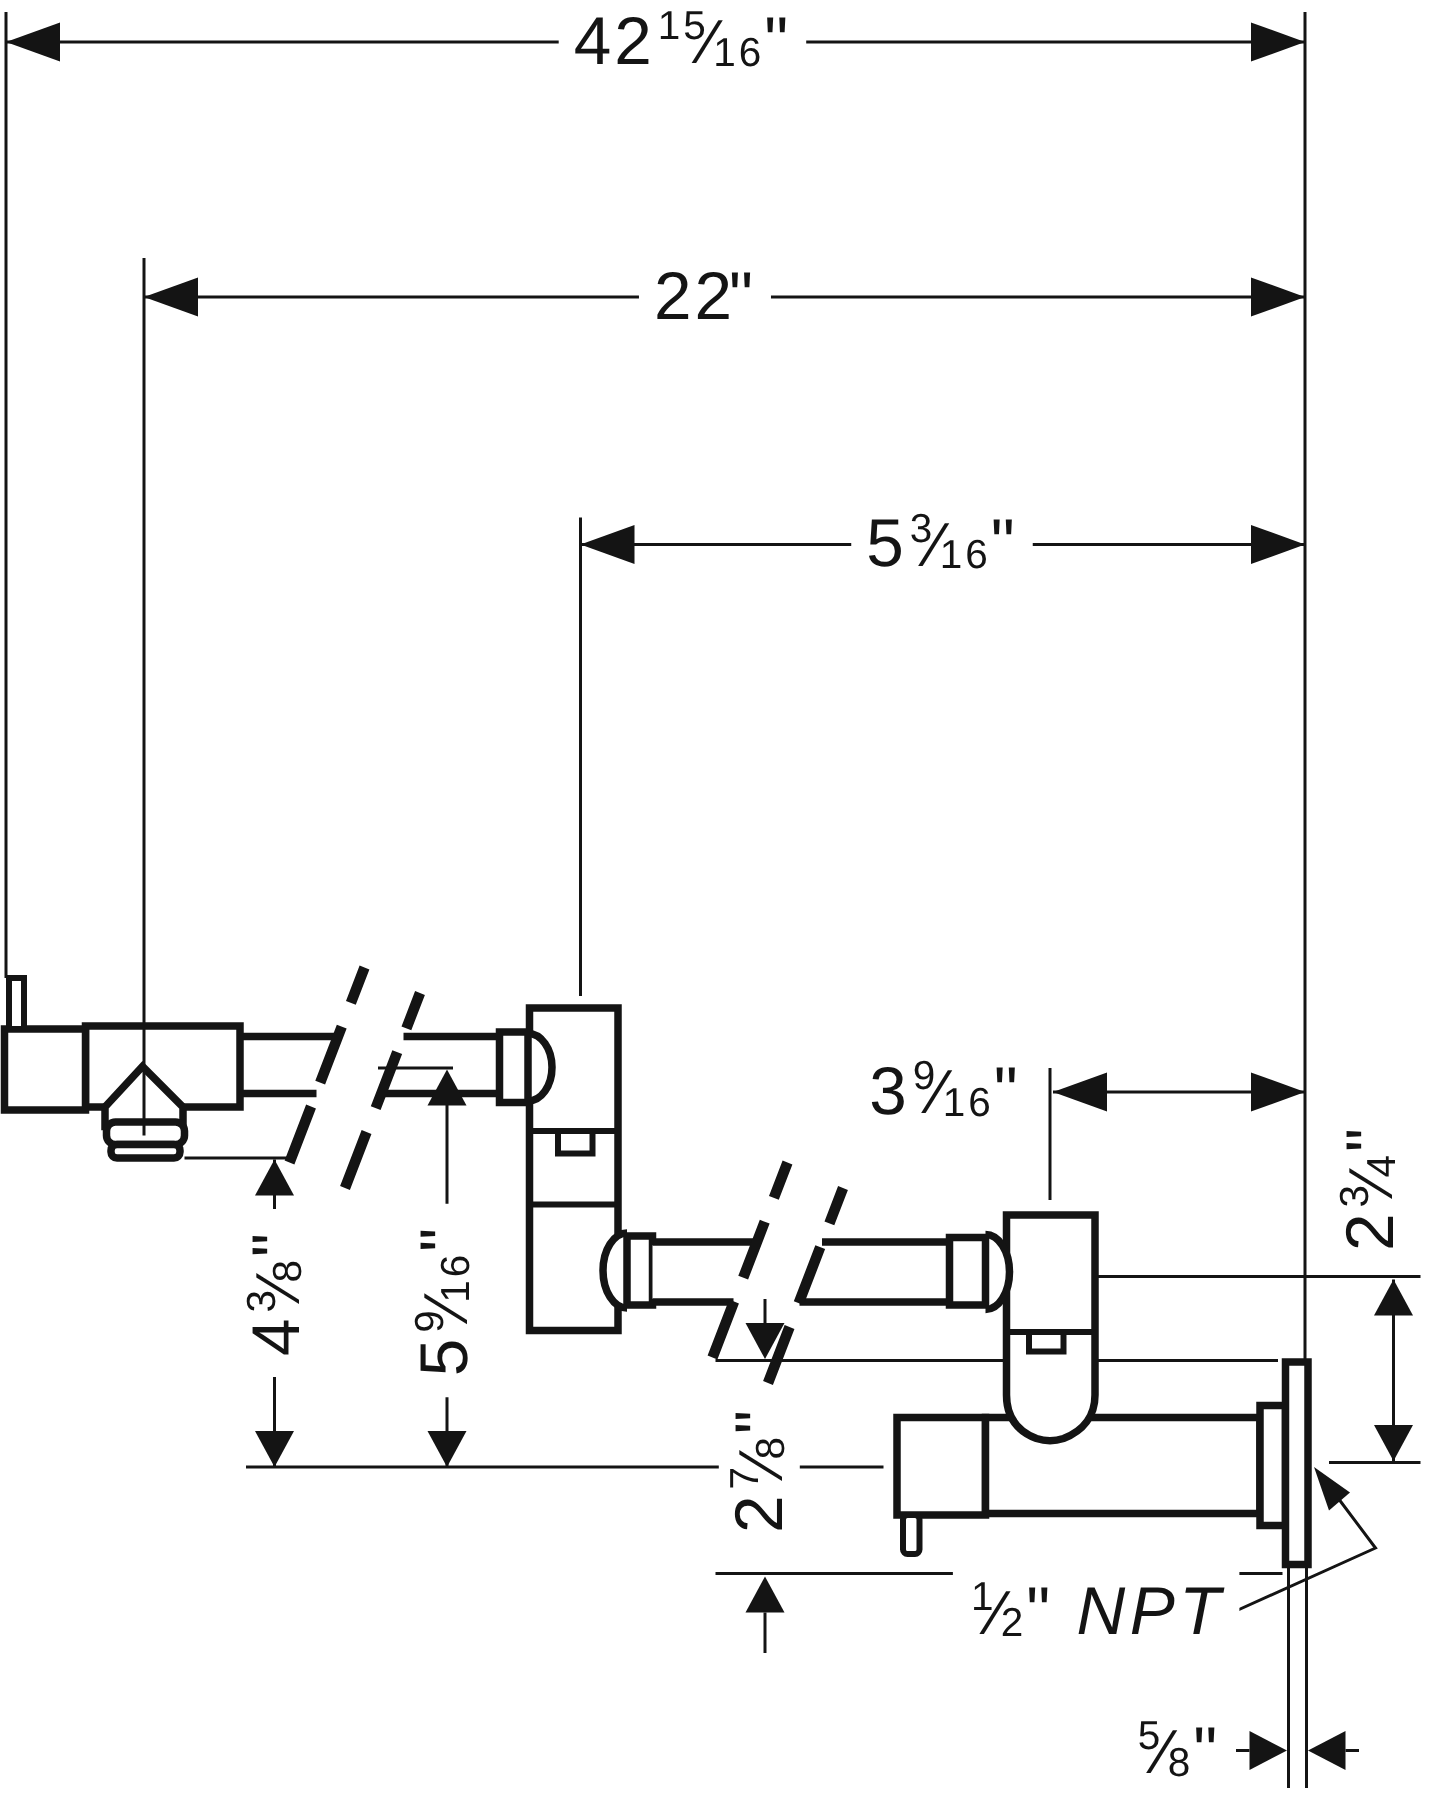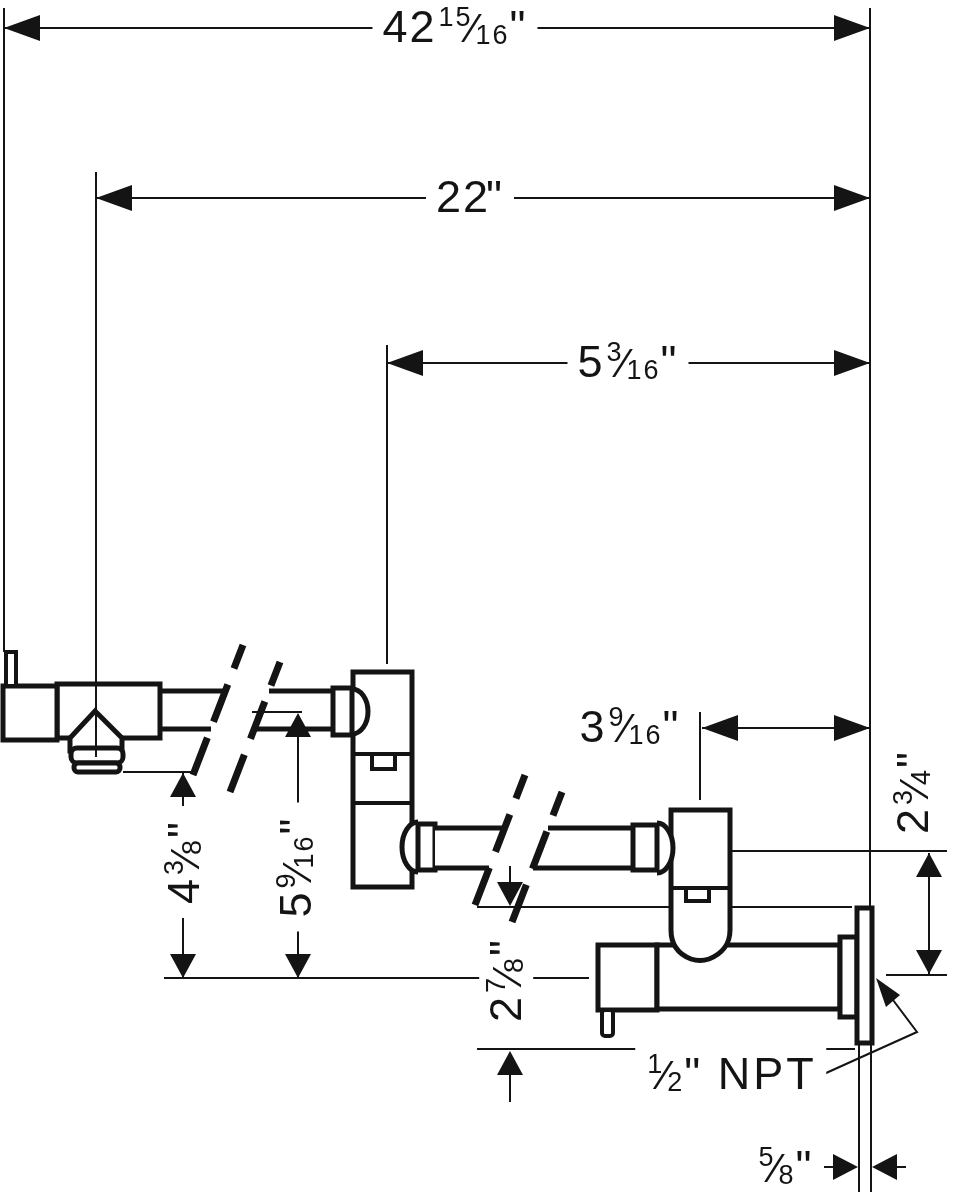--- a/index.html
+++ b/index.html
@@ -17,7 +17,7 @@
   .dim-label .fr-num{font-size:0.60em;vertical-align:0.60em;margin-left:2px;}
   .dim-label .fr-slash{font-size:0.92em;margin:0 -3px;}
   .dim-label .fr-den{font-size:0.60em;vertical-align:-0.05em;}
-  .dim-label .tail{letter-spacing:3px;}
+  .dim-label .tail{letter-spacing:3px;font-style:italic;}
 </style>
 </head>
 <body>

